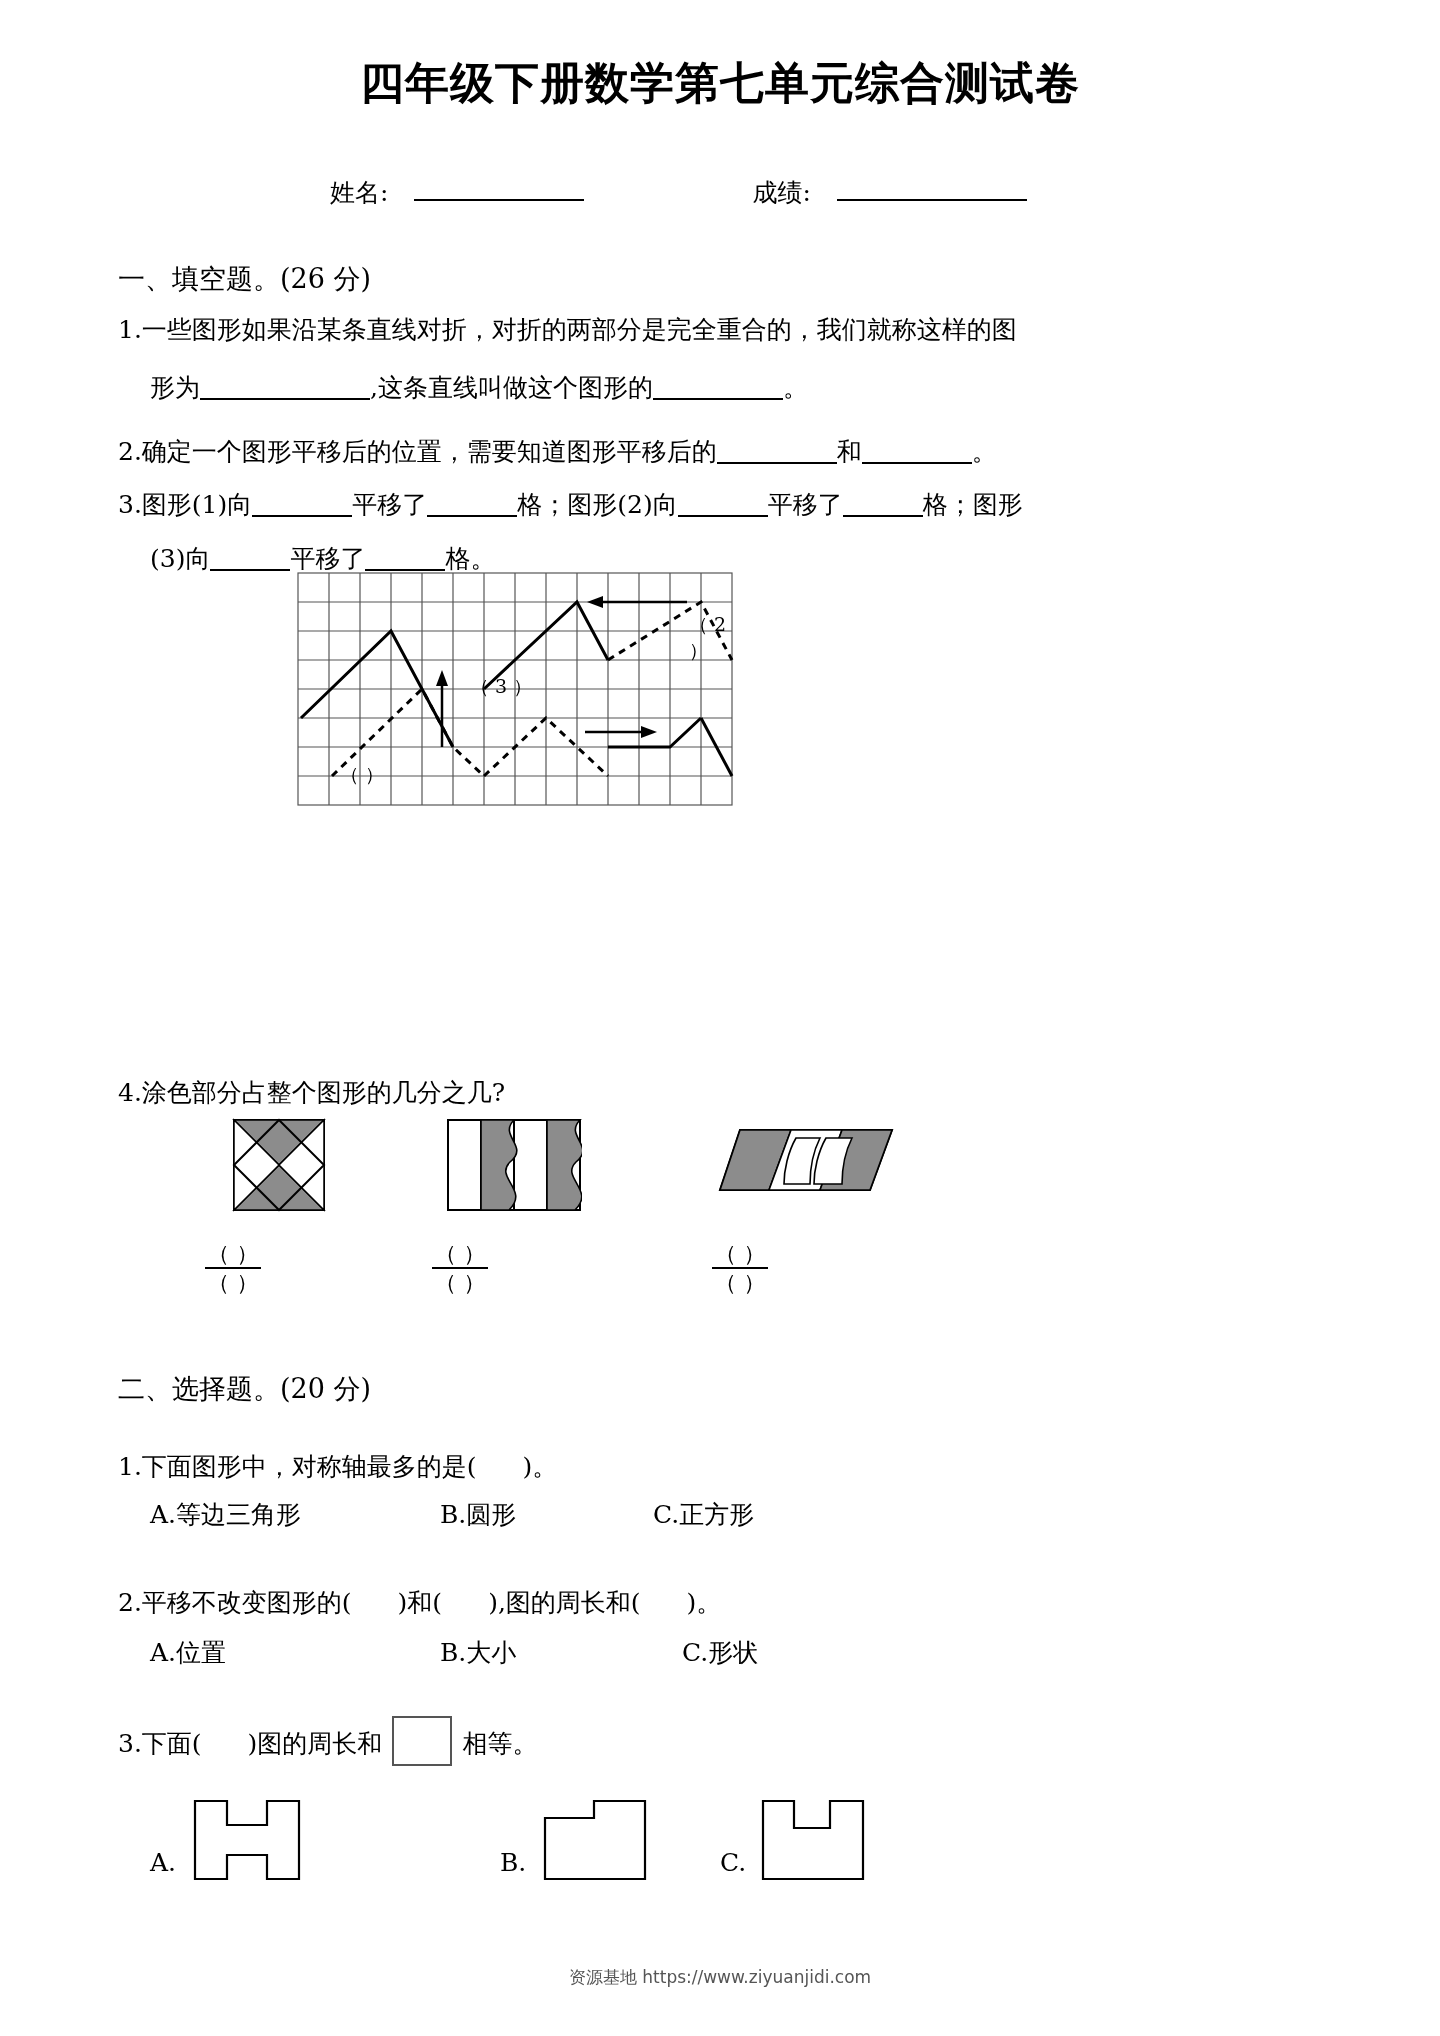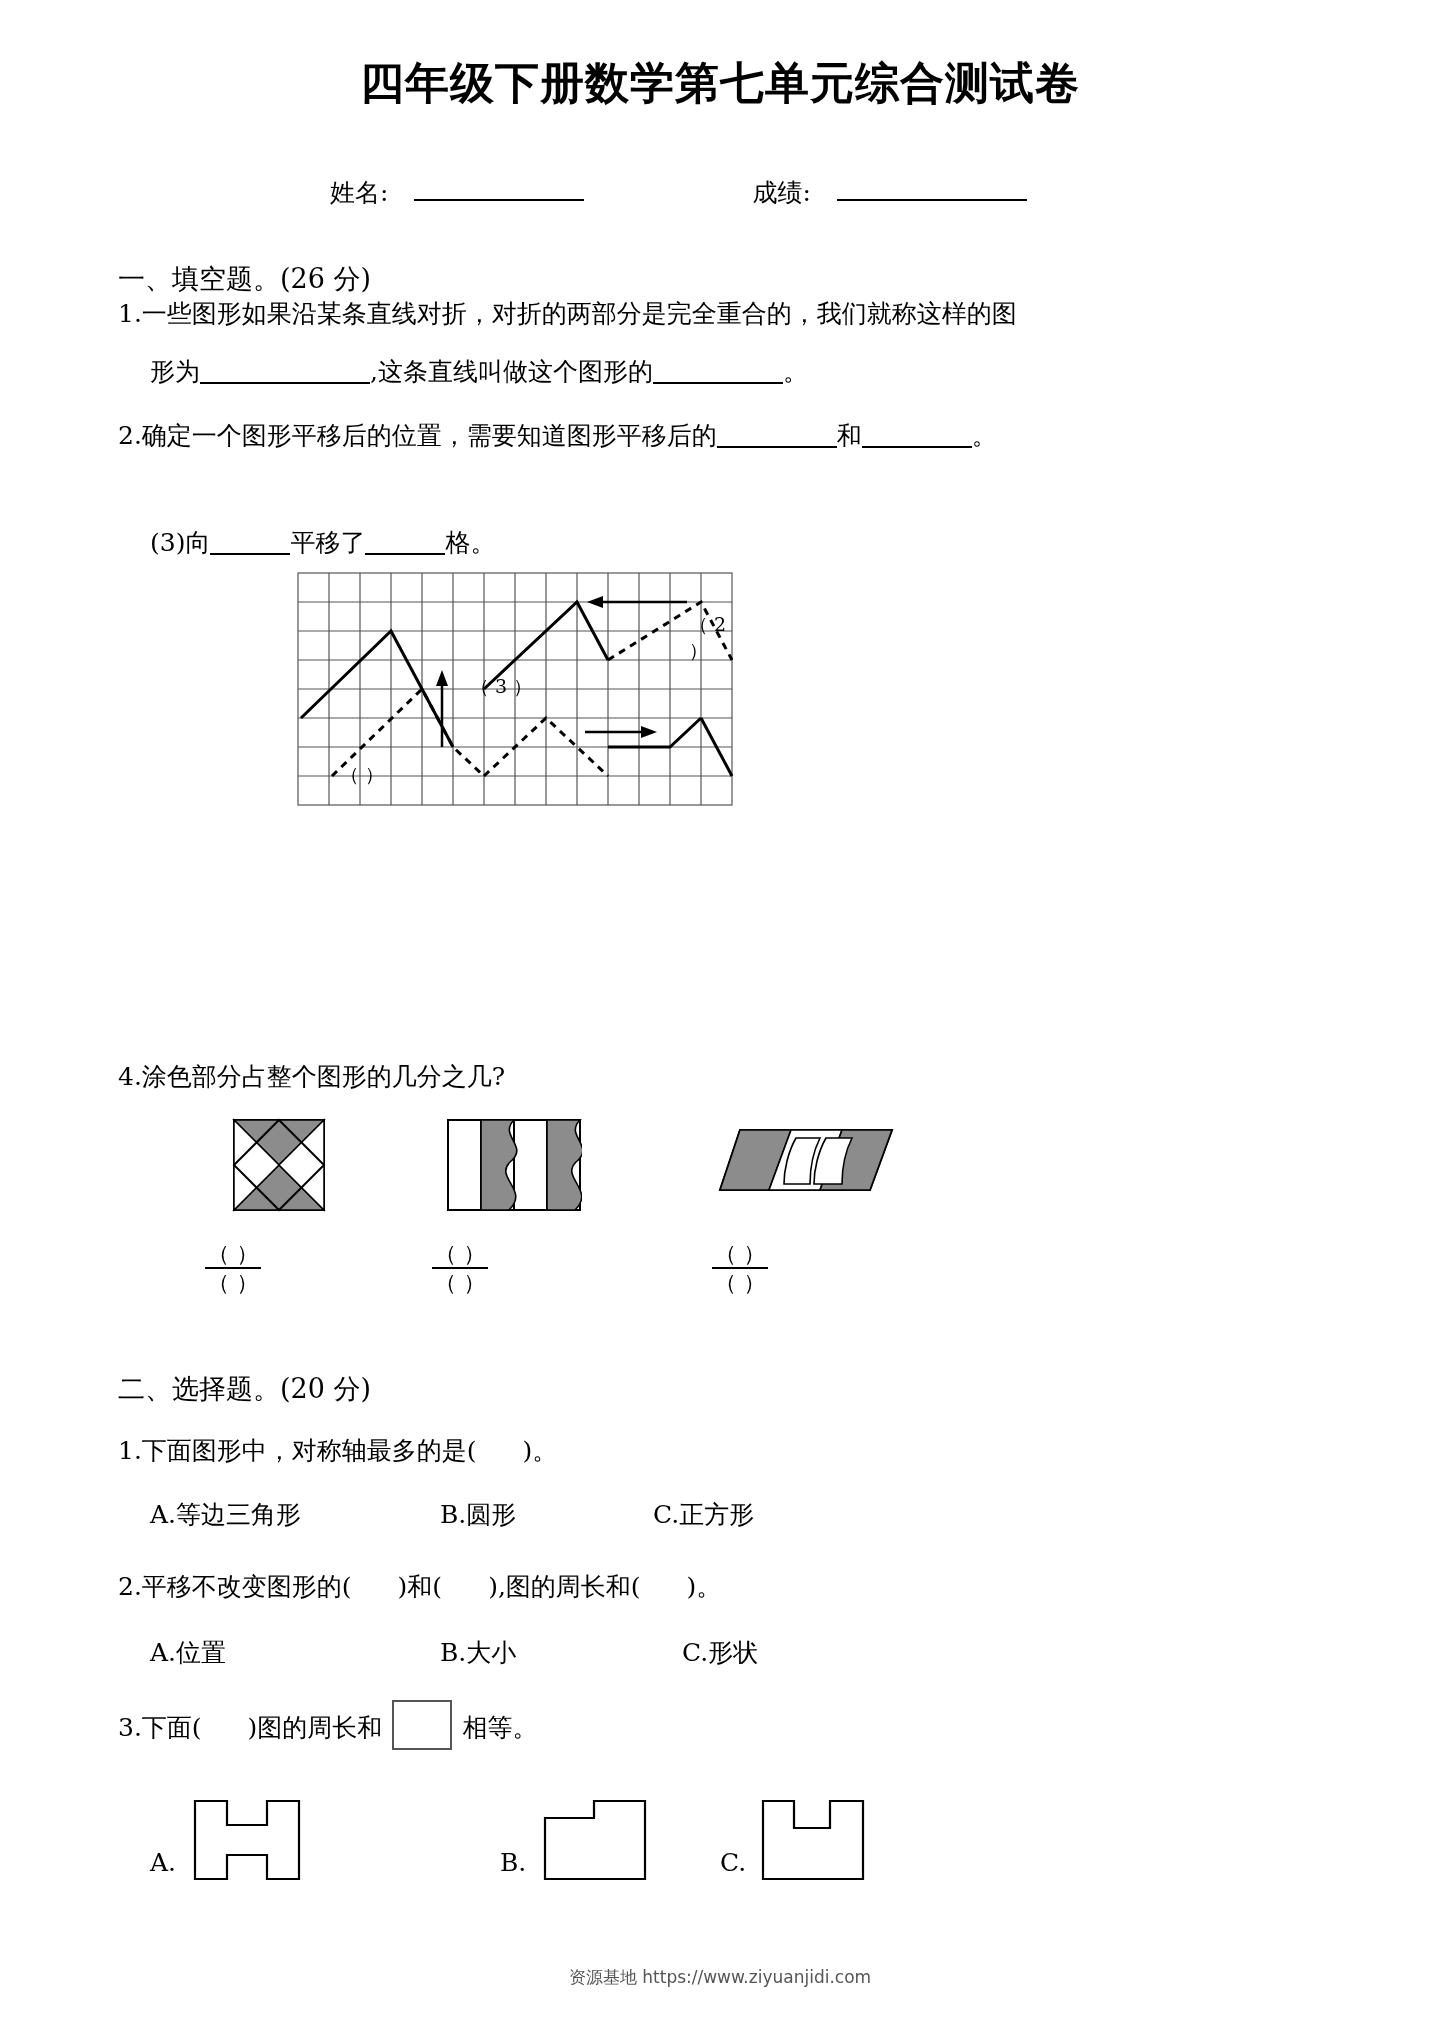--- a/index.html
+++ b/index.html
@@ -69,6 +69,7 @@
     left: 118px;
     font-size: 25px;
     white-space: nowrap;
+    margin-top: 16px;
   }
   .q.indent { left: 150px; }
   .ul {

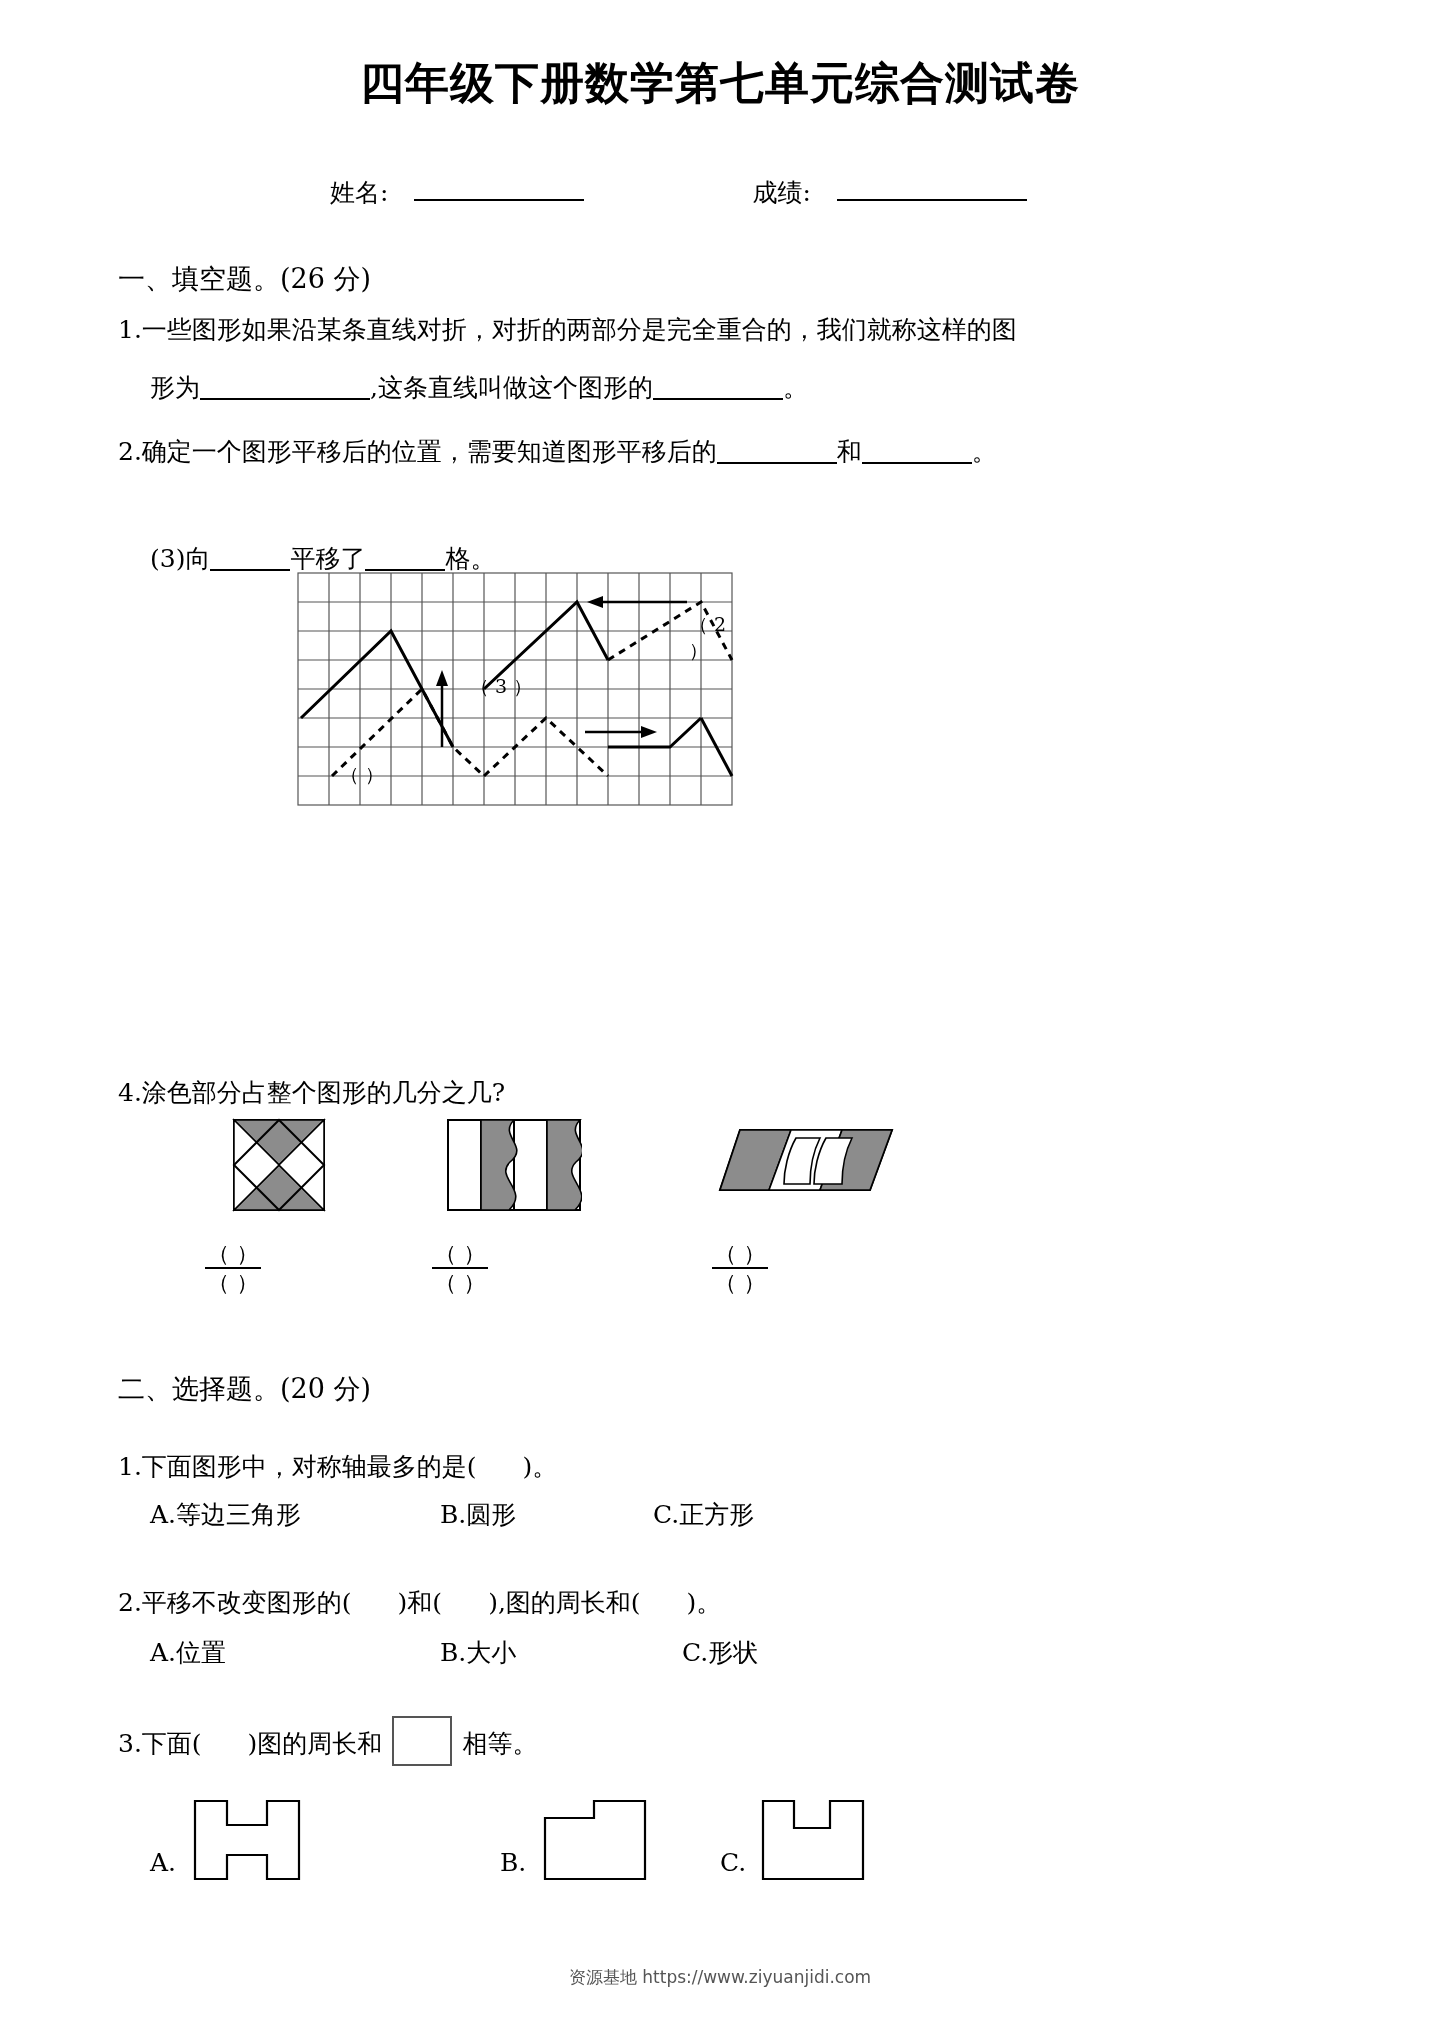--- a/index.html
+++ b/index.html
@@ -157,6 +157,9 @@
     <span>2.确定一个图形平移后的位置，需要知道图形平移后的</span><span class="ul u120"></span><span>和</span><span class="ul u110"></span><span>。</span>
   </div>
 
+  <div class="q" style="top:472px">
+    <span>3.图形(1)向</span><span class="ul u100"></span><span>平移了</span><span class="ul u90"></span><span>格；图形(2)向</span><span class="ul u90"></span><span>平移了</span><span class="ul u80"></span><span>格；图形</span>
+  </div>
   <div class="q indent" style="top:526px">
     <span>(3)向</span><span class="ul u80"></span><span>平移了</span><span class="ul u80"></span><span>格。</span>
   </div>

